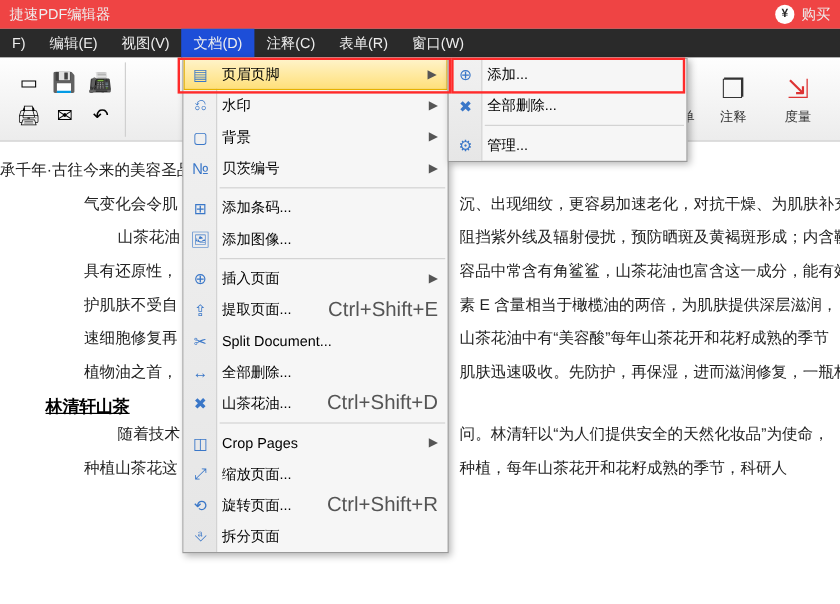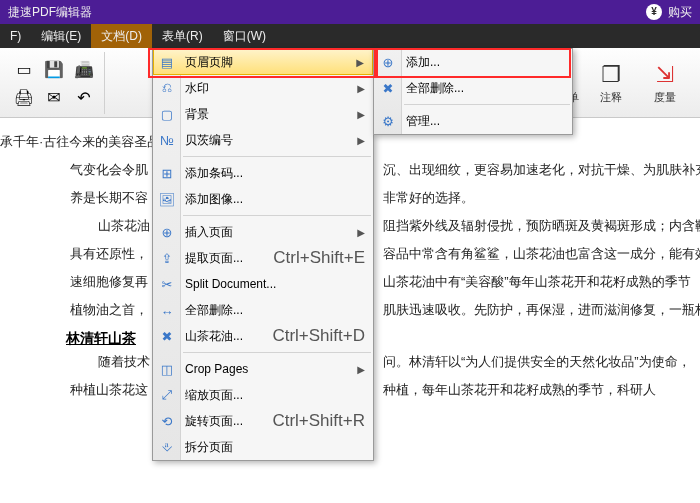--- a/index.html
+++ b/index.html
@@ -5,7 +5,7 @@
   * { box-sizing: border-box; margin: 0; padding: 0; }
   body { font-family: "Microsoft YaHei", sans-serif; font-size: 12px; background: #fff; width: 700px; height: 503px; overflow: hidden; position: relative; }
 
-  .titlebar { background: #4c1d95; color: #eee; height: 24px; line-height: 24px; padding: 0 8px; display: flex; align-items: center; justify-content: space-between; }
+  .titlebar { background: #ef4444; color: #eee; height: 24px; line-height: 24px; padding: 0 8px; display: flex; align-items: center; justify-content: space-between; }
   .title-right { display:flex; align-items:center; gap:6px;}
   .cur-badge { width:16px; height:16px; border-radius:50%; background:#fff; color:#2a2a2a; font-size:10px; display:flex; align-items:center; justify-content:center; font-weight:bold;}
 

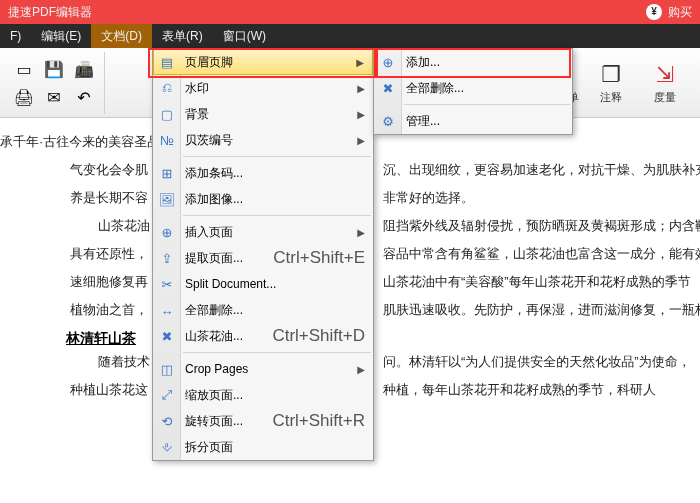--- a/index.html
+++ b/index.html
@@ -65,6 +65,7 @@
 <div class="menubar">
   <div class="menuitem"><span>F</span>)</div>
   <div class="menuitem">编辑(E)</div>
+  <div class="menuitem">视图(V)</div>
   <div class="menuitem active">文档(D)</div>
   <div class="menuitem">表单(R)</div>
   <div class="menuitem">窗口(W)</div>

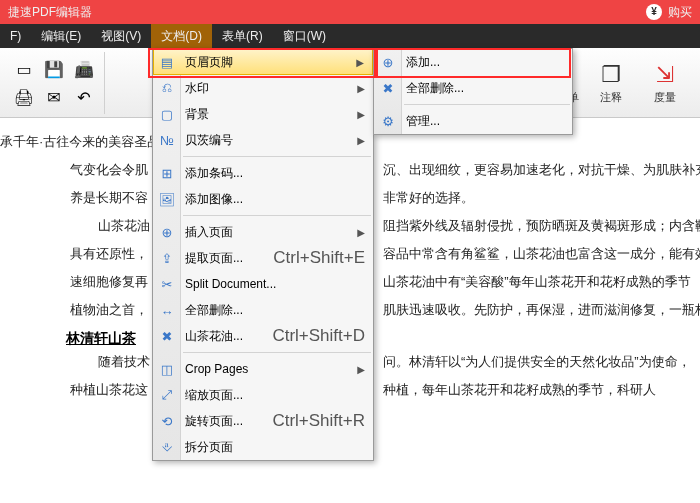--- a/index.html
+++ b/index.html
@@ -11,7 +11,7 @@
 
   .menubar { background: #2a2a2a; color: #eee; height: 24px; display: flex; align-items: center; padding: 0 0; }
   .menubar .menuitem { padding: 0 10px; height: 24px; line-height: 24px; cursor: default; }
-  .menubar .menuitem.active { background: #a16207; }
+  .menubar .menuitem.active { background: #1d4ed8; }
 
   .toolbar { background: linear-gradient(#fefefe,#ececec); border-bottom: 1px solid #c9c9c9; height: 70px; display: flex; align-items: flex-start; padding: 4px 4px; gap: 4px; }
   .toolgroup { display: flex; align-items:center; padding: 2px 6px; gap: 4px; border-right: 1px solid #d0d0d0; height: 62px;}

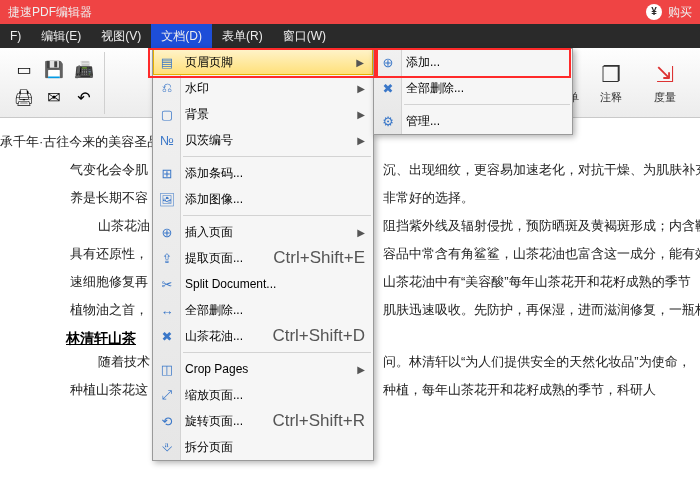--- a/index.html
+++ b/index.html
@@ -67,6 +67,7 @@
   <div class="menuitem">编辑(E)</div>
   <div class="menuitem">视图(V)</div>
   <div class="menuitem active">文档(D)</div>
+  <div class="menuitem">注释(C)</div>
   <div class="menuitem">表单(R)</div>
   <div class="menuitem">窗口(W)</div>
 </div>

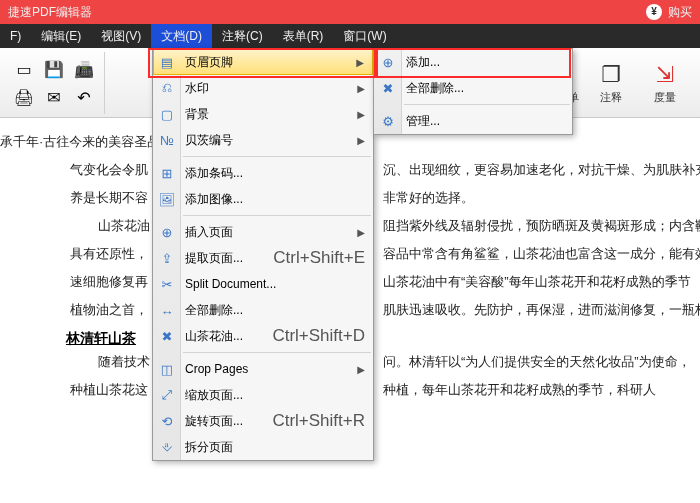--- a/index.html
+++ b/index.html
@@ -111,7 +111,6 @@
 <div class="doc-area">
   <p class="first">承千年·古往今来的美容圣品-</p>
   <p><span>气变化会令肌</span><span style="display:inline-block; width:235px"></span><span>沉、出现细纹，更容易加速老化，对抗干燥、为肌肤补充</span></p>
-  <p><span>养是长期不容</span><span style="display:inline-block; width:235px"></span><span>非常好的选择。</span></p>
   <p class="indent"><span>山茶花油</span><span style="display:inline-block; width:233px"></span><span>阻挡紫外线及辐射侵扰，预防晒斑及黄褐斑形成；内含鞣</span></p>
   <p><span>具有还原性，</span><span style="display:inline-block; width:235px"></span><span>容品中常含有角鲨鲨，山茶花油也富含这一成分，能有效</span></p>
   <p><span>速细胞修复再</span><span style="display:inline-block; width:235px"></span><span>山茶花油中有“美容酸”每年山茶花开和花籽成熟的季节</span></p>

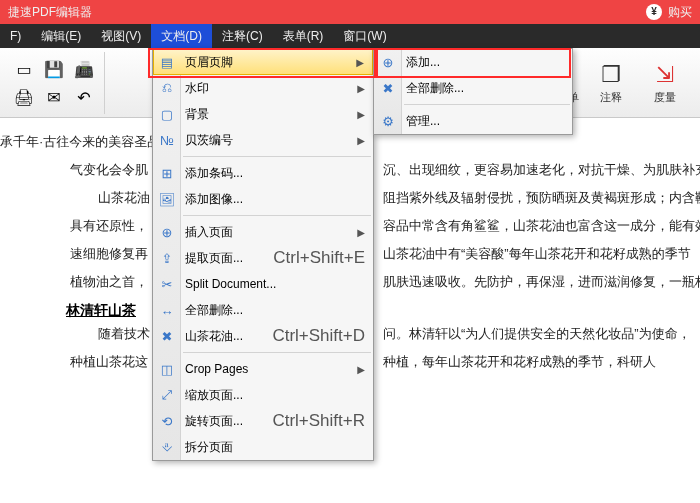--- a/index.html
+++ b/index.html
@@ -113,6 +113,7 @@
   <p><span>气变化会令肌</span><span style="display:inline-block; width:235px"></span><span>沉、出现细纹，更容易加速老化，对抗干燥、为肌肤补充</span></p>
   <p class="indent"><span>山茶花油</span><span style="display:inline-block; width:233px"></span><span>阻挡紫外线及辐射侵扰，预防晒斑及黄褐斑形成；内含鞣</span></p>
   <p><span>具有还原性，</span><span style="display:inline-block; width:235px"></span><span>容品中常含有角鲨鲨，山茶花油也富含这一成分，能有效</span></p>
+  <p><span>护肌肤不受自</span><span style="display:inline-block; width:235px"></span><span>素 E 含量相当于橄榄油的两倍，为肌肤提供深层滋润，</span></p>
   <p><span>速细胞修复再</span><span style="display:inline-block; width:235px"></span><span>山茶花油中有“美容酸”每年山茶花开和花籽成熟的季节</span></p>
   <p><span>植物油之首，</span><span style="display:inline-block; width:235px"></span><span>肌肤迅速吸收。先防护，再保湿，进而滋润修复，一瓶林</span></p>
   <h4>林清轩山茶</h4>

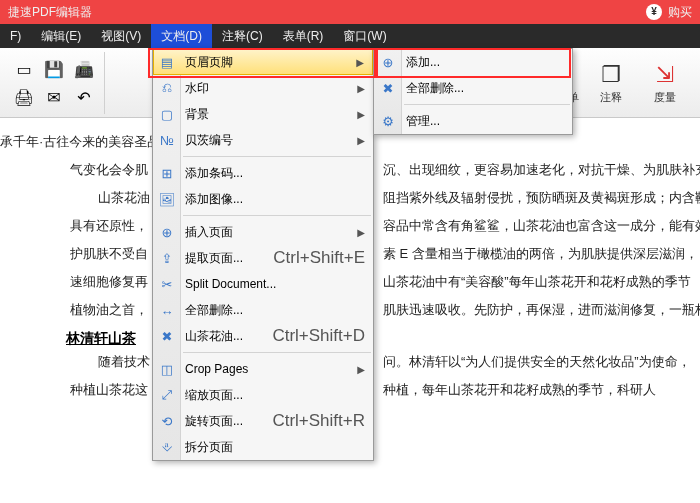--- a/index.html
+++ b/index.html
@@ -24,7 +24,7 @@
   .doc-area { position:absolute; top:120px; left:0; right:0; bottom:0; padding: 8px 0 8px 0; overflow:hidden; }
   .doc-area p { color:#222; font-size:13px; line-height: 28px; padding-left: 70px; white-space: nowrap; }
   .doc-area p.first { padding-left: 0;}
-  .doc-area h4 { font-size:14px; font-weight:bold; text-decoration: underline; padding-left:66px; margin-top:6px;}
+  .doc-area h4 { font-size:14px; font-weight:bold; text-decoration: underline; padding-left:38px; margin-top:6px;}
   .doc-area .indent { text-indent: 28px;}
 
   

